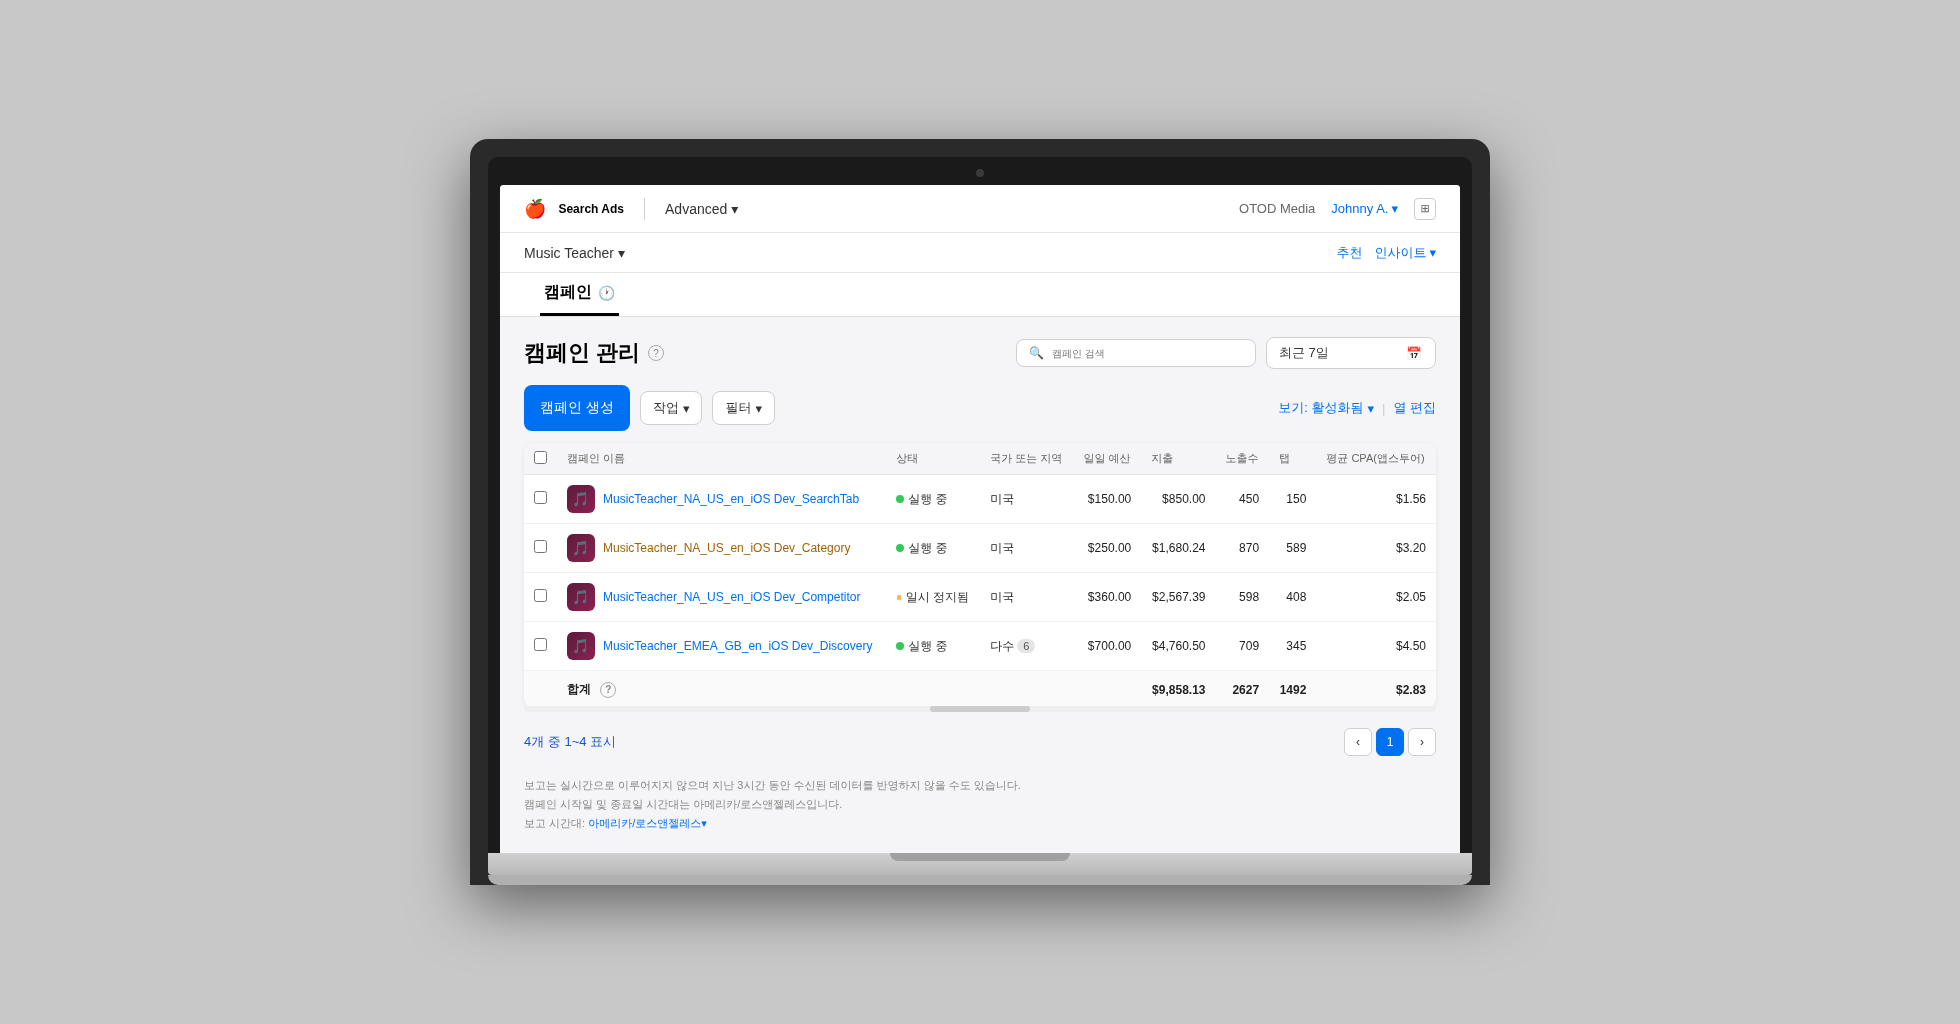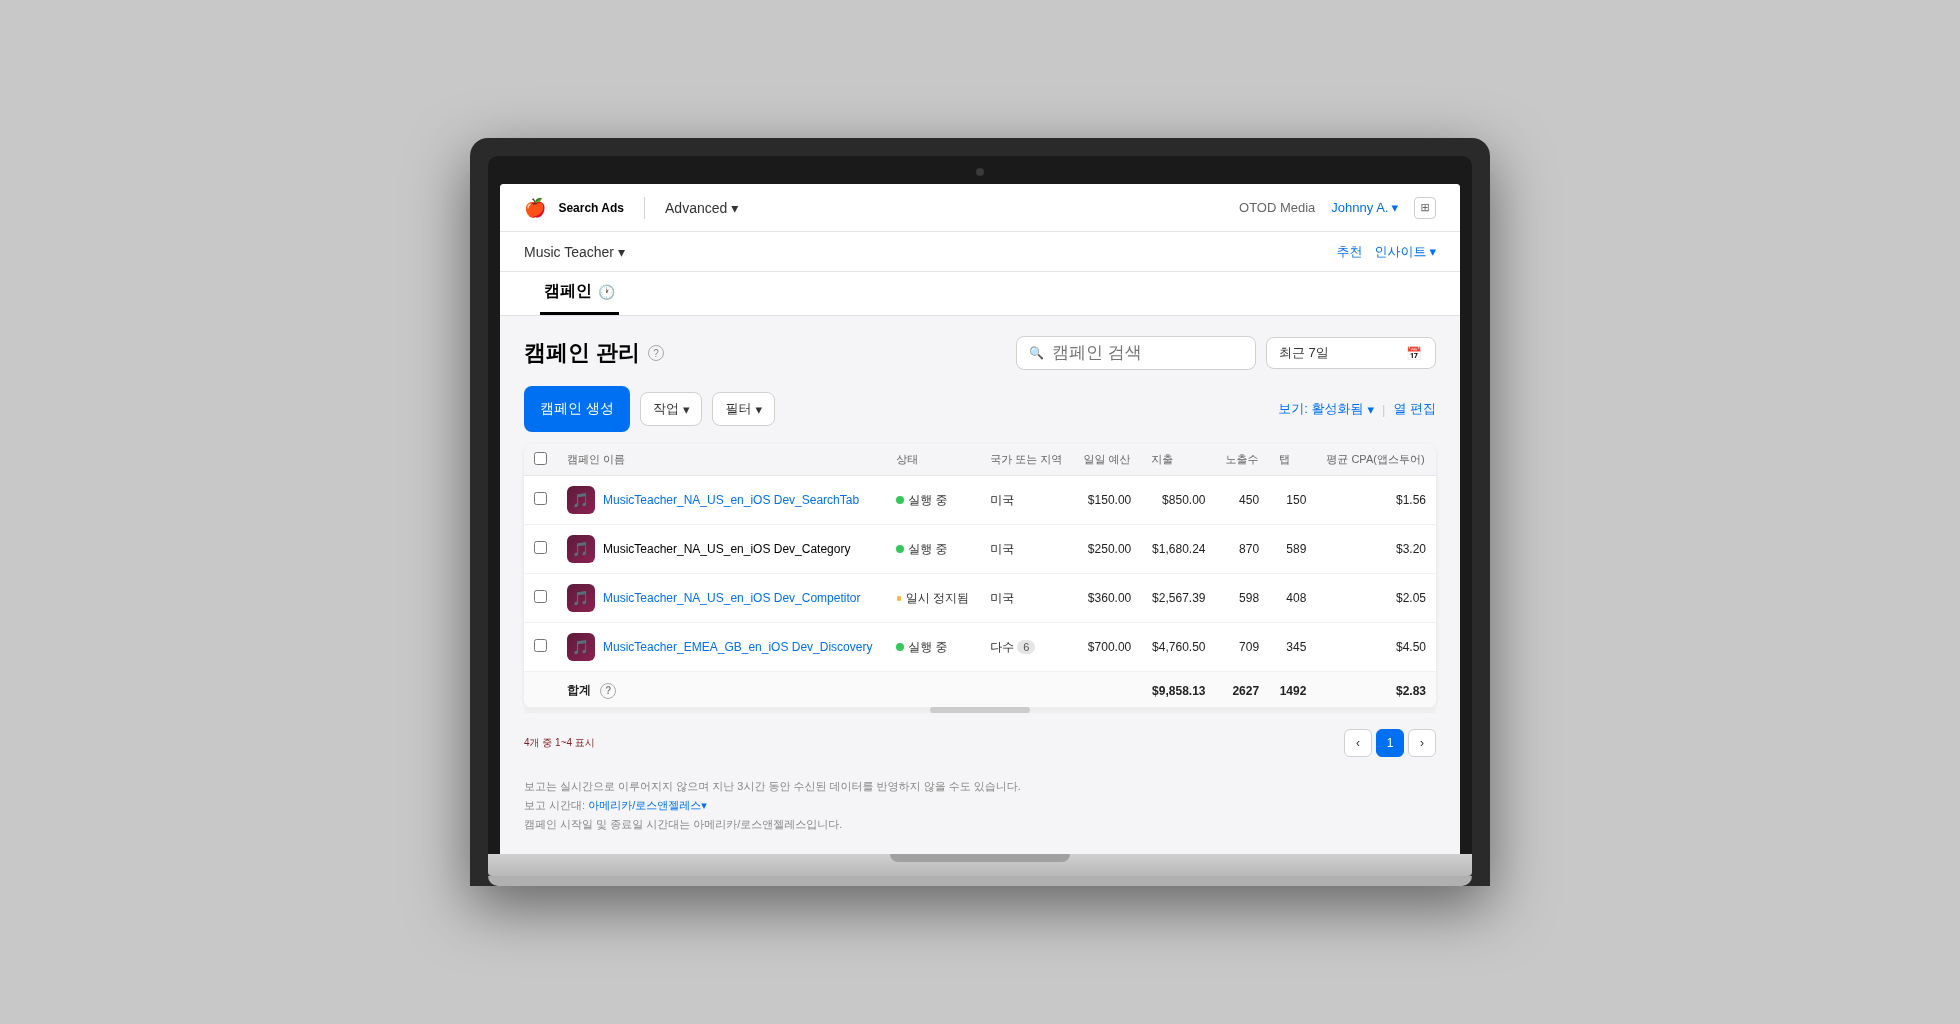--- a/index.html
+++ b/index.html
@@ -244,7 +244,7 @@
     .search-input {
       border: none;
       outline: none;
-      font-size: 17px;
+      font-size: 10px;
       color: #be185d;
       width: 100%;
       background: transparent;

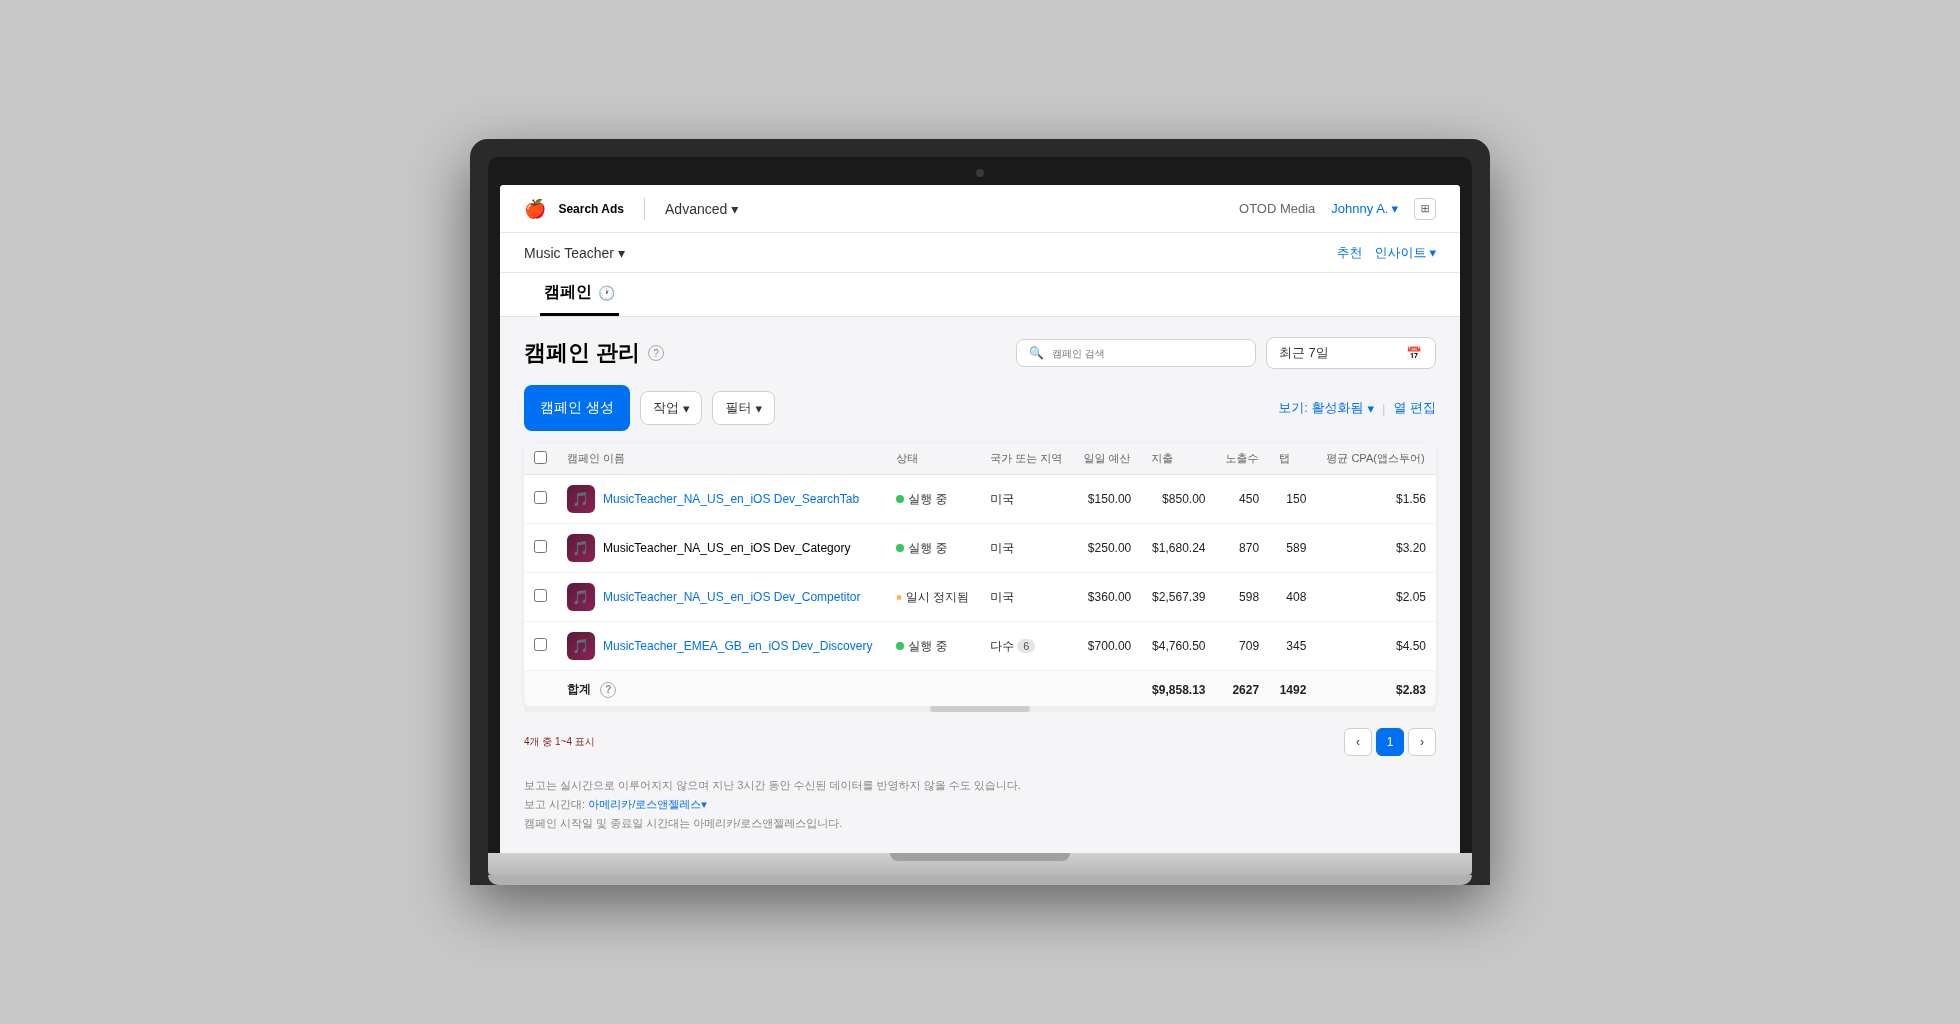--- a/index.html
+++ b/index.html
@@ -610,7 +610,7 @@
                     <td>
                       <div class="campaign-name-cell">
       <div class="app-icon">🎵</div>
-      <span style="cursor:pointer; color:#000000;">MusicTeacher_NA_US_en_iOS Dev_Category</span>
+      <span style="cursor:pointer; color:#a16207;">MusicTeacher_NA_US_en_iOS Dev_Category</span>
     </div>
                     </td>
                     <td>

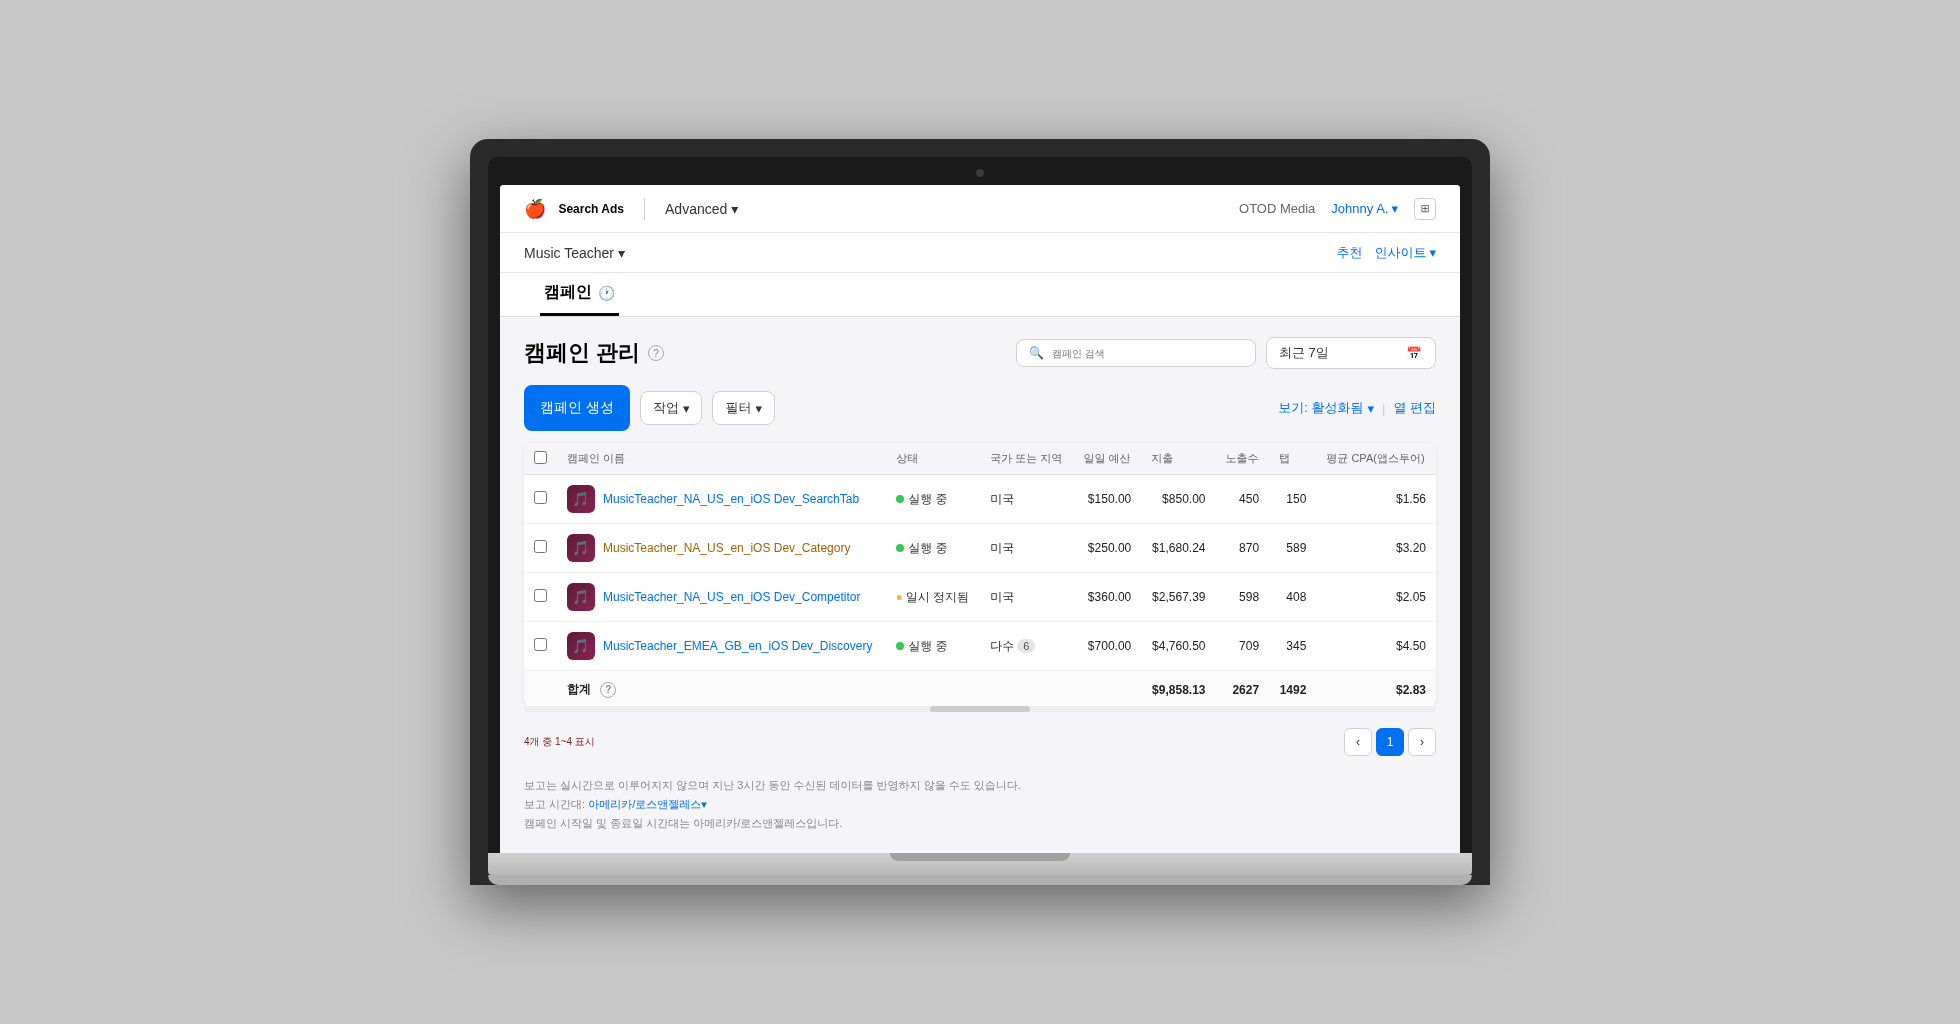--- a/index.html
+++ b/index.html
@@ -421,8 +421,8 @@
       padding: 4px 0;
     }
     .record-count {
-      font-size: 10px;
-      color: #7f1d1d;
+      font-size: 13px;
+      color: #1d4ed8;
     }
     .pagination-btns {
       display: flex;

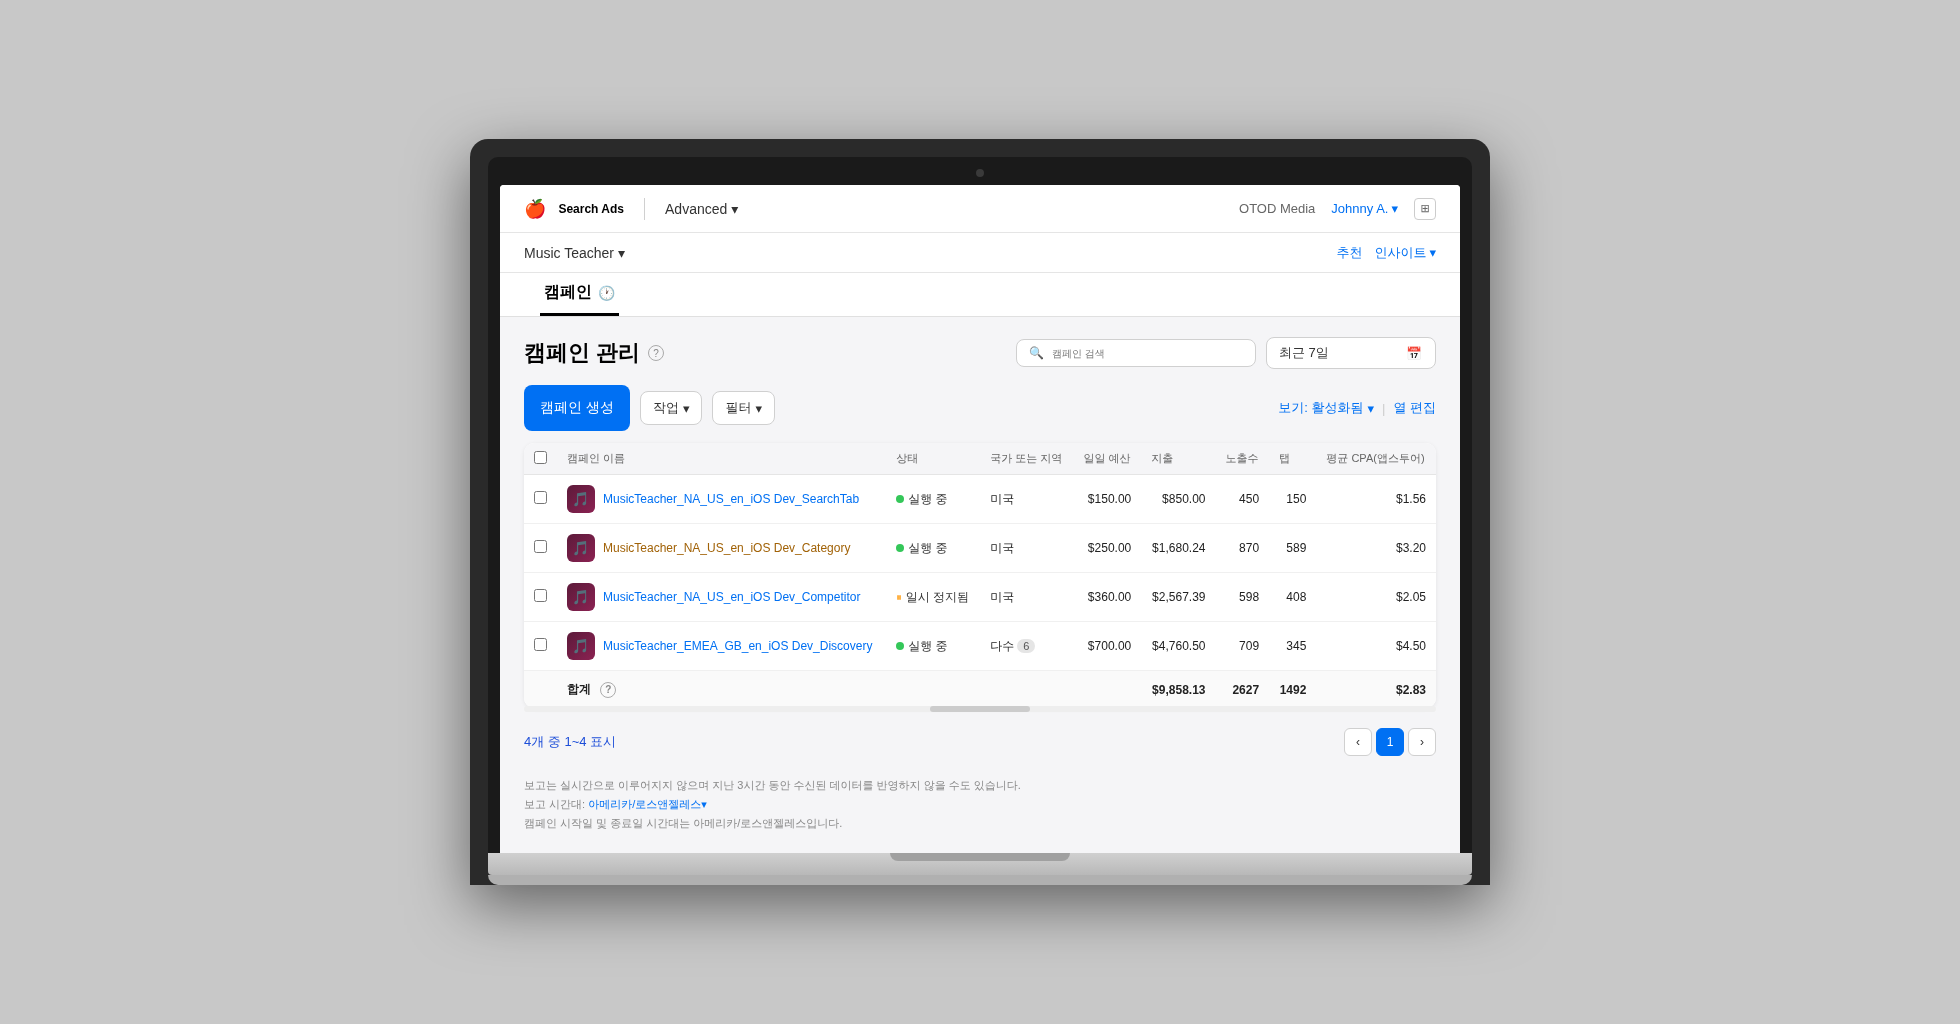--- a/index.html
+++ b/index.html
@@ -689,13 +689,13 @@
 
             <div class="footer-notes">
               <div>보고는 실시간으로 이루어지지 않으며 지난 3시간 동안 수신된 데이터를 반영하지 않을 수도 있습니다.</div>
+              <div>캠페인 시작일 및 종료일 시간대는 아메리카/로스앤젤레스입니다.</div>
               <div>
                 <span>보고 시간대: </span>
                 <a class="footer-link">
                   <span>아메리카/로스앤젤레스</span>▾
                 </a>
               </div>
-              <div>캠페인 시작일 및 종료일 시간대는 아메리카/로스앤젤레스입니다.</div>
             </div>
 
           </div>

